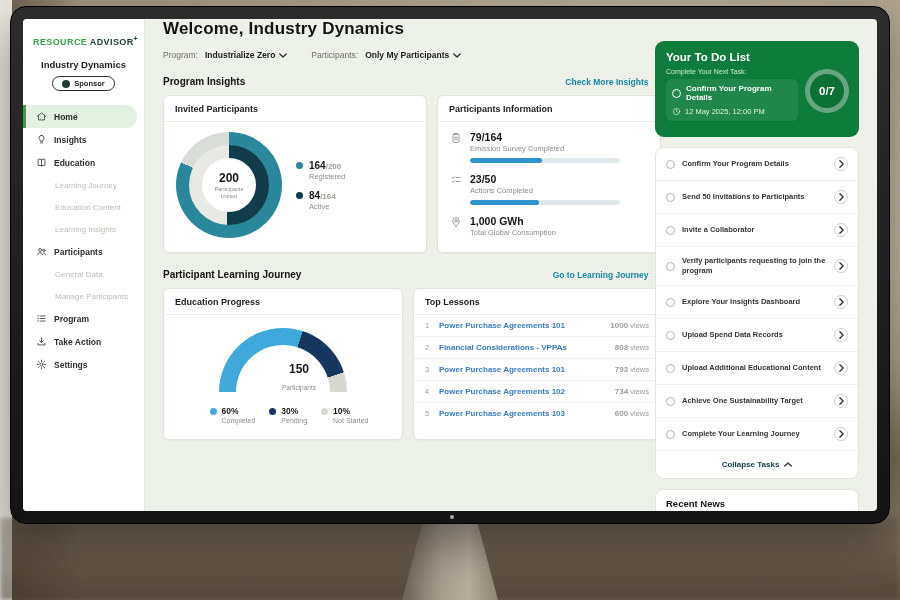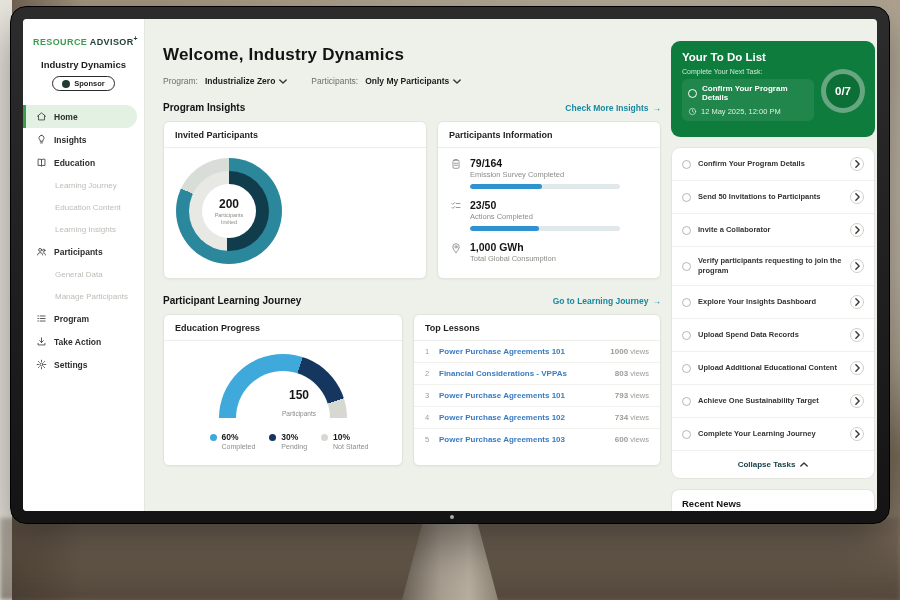--- a/index.html
+++ b/index.html
@@ -56,7 +56,7 @@
 
   
   .main { position:absolute; left:140px; top:0; width:498px; }
-  .welcome { margin-top:26px; font-size:17px; font-weight:700; color:#131313; letter-spacing:.2px; }
+  .welcome { font-size:17px; font-weight:700; color:#131313; letter-spacing:.2px; }
   .filters { margin-top:11px; display:flex; align-items:center; gap:7px; font-size:8.5px; color:#6e6e6a; }
   .filter-value { font-weight:700; color:#1c1c1c; display:flex; align-items:center; gap:4px; cursor:pointer; }
   .filter-gap { width:10px; }

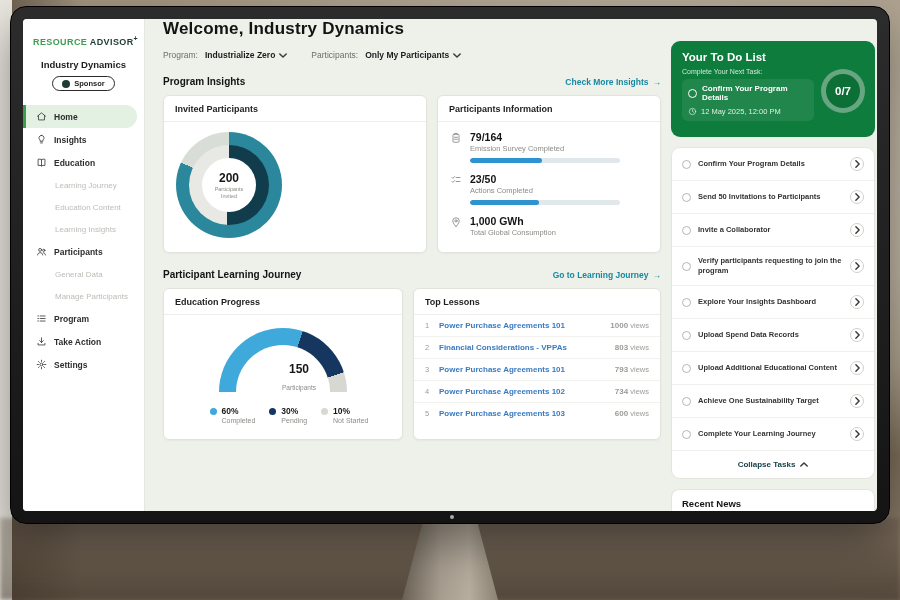--- a/index.html
+++ b/index.html
@@ -117,7 +117,7 @@
 2; font-weight:700; font-size:8px; }
 
   
-  .rightpanel { position:absolute; left:648px; top:0; width:204px; height:100%; }
+  .rightpanel { position:absolute; left:632px; top:0; width:204px; height:100%; }
   .todo-card { margin-top:22px; background:var(--todo-green,#0e7c3c); border-radius:9px;
     padding:10px 11px; position:relative; color:#fff; min-height:96px; }
   .todo-title { font-size:11.5px; font-weight:700; }

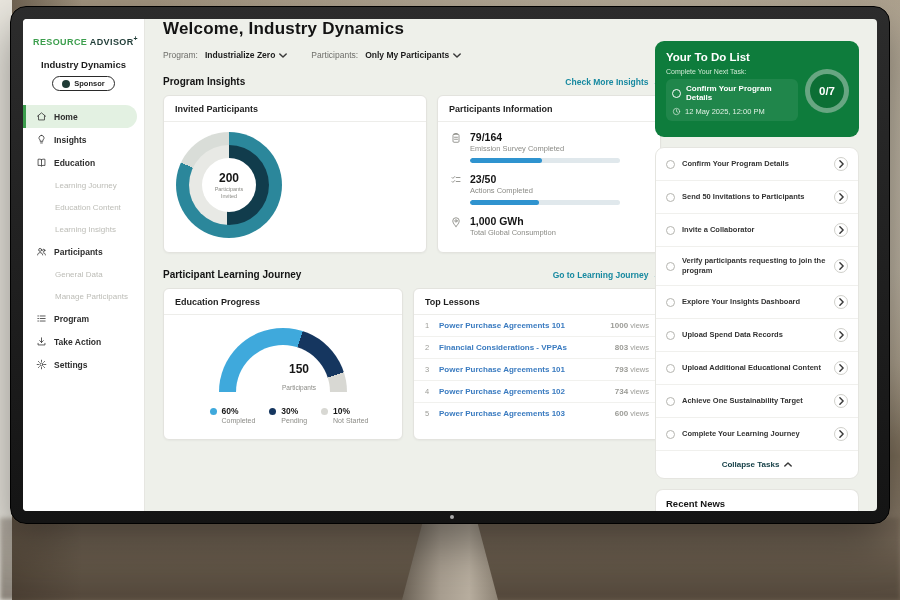--- a/index.html
+++ b/index.html
@@ -287,6 +287,22 @@
                 <span>Participants Invited</span>
               </div>
             </div>
+            <div>
+              <div class="legend-item">
+                <span class="dot dot-teal"></span>
+                <div>
+                  <div class="legend-val"><span>164</span><span class="total">/200</span></div>
+                  <div class="legend-label">Registered</div>
+                </div>
+              </div>
+              <div class="legend-item">
+                <span class="dot dot-navy"></span>
+                <div>
+                  <div class="legend-val"><span>84</span><span class="total">/164</span></div>
+                  <div class="legend-label">Active</div>
+                </div>
+              </div>
+            </div>
           </div>
         </div>
 

